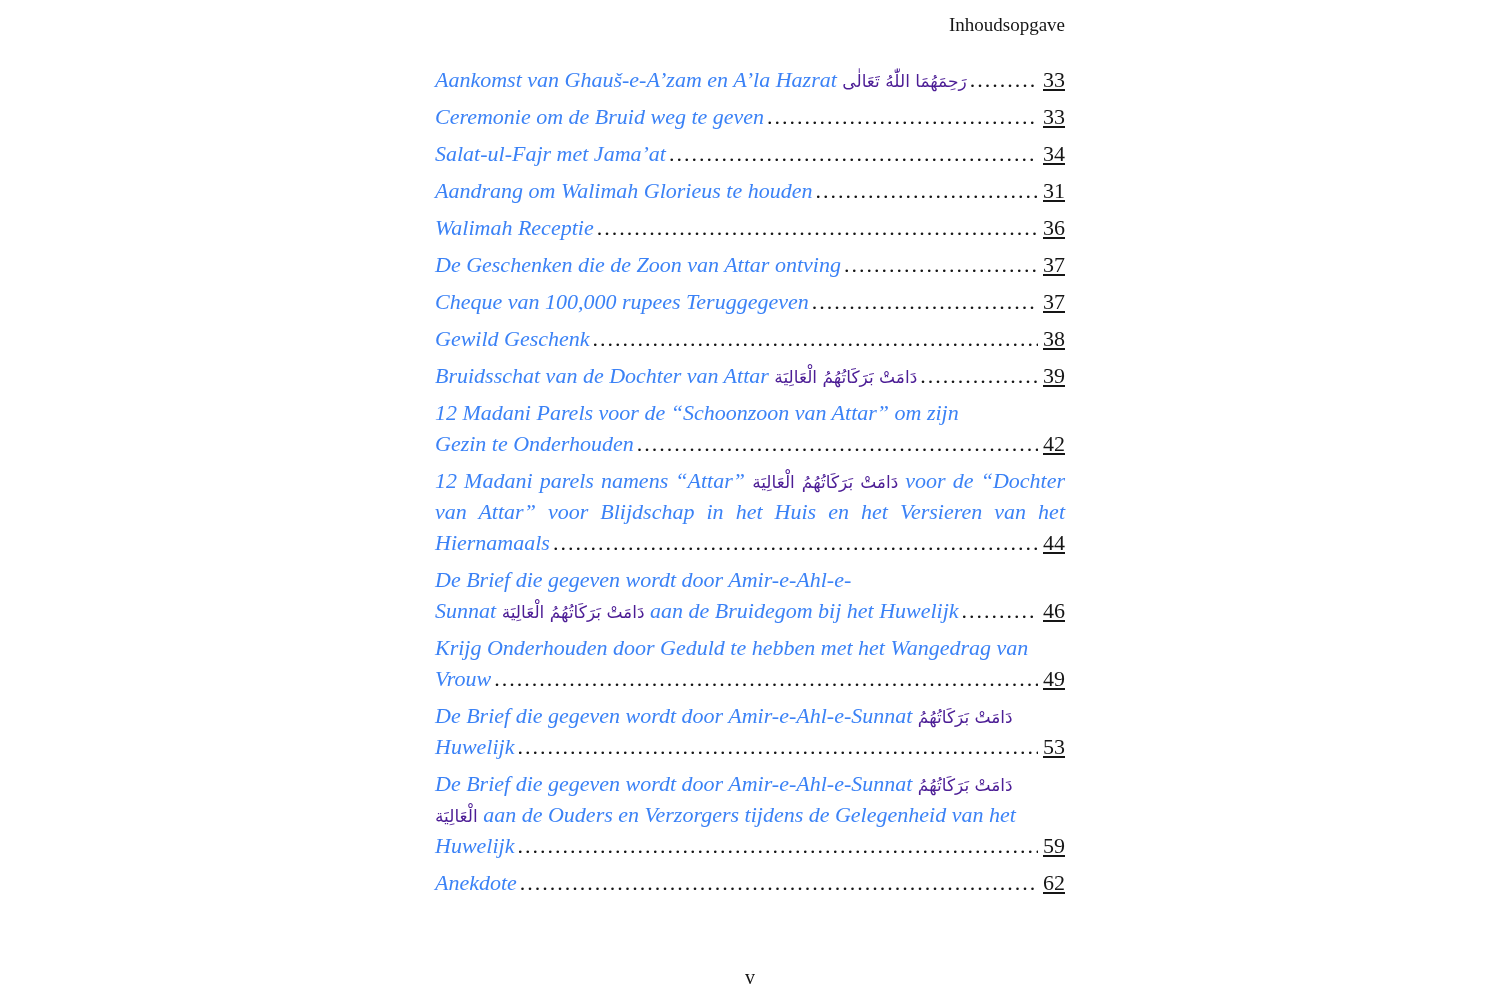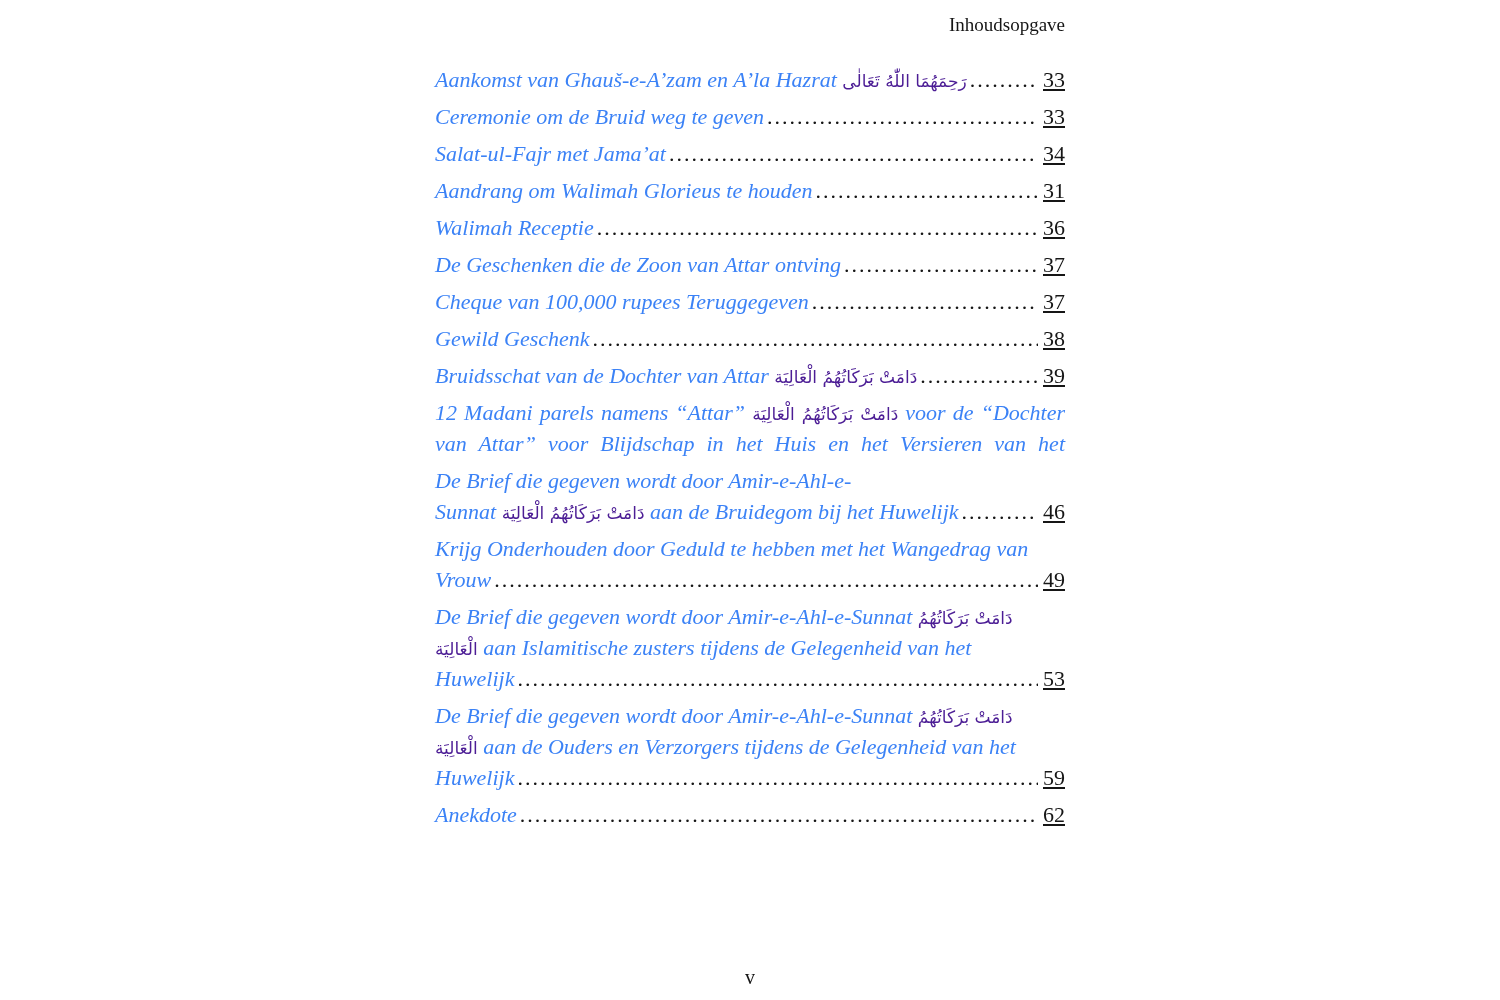--- a/index.html
+++ b/index.html
@@ -152,6 +152,14 @@
         </div>
       </div>
       <div class="entry">
+        <div class="line"><span class="txt"><span class="latin">12 Madani Parels voor de “Schoonzoon van Attar” om zijn</span></span></div>
+        <div class="line last">
+          <span class="txt"><span class="latin">Gezin te Onderhouden</span></span>
+          <span class="dots"></span>
+          <span class="pagenum">42</span>
+        </div>
+      </div>
+      <div class="entry">
         <div class="line justify"><span class="txt"><span class="latin">12 Madani parels namens “Attar” </span><span class="arabic">دَامَتْ بَرَكَاتُهُمُ الْعَالِيَة</span><span class="latin"> voor de “Dochter</span></span></div>
         <div class="line justify"><span class="txt"><span class="latin">van Attar” voor Blijdschap in het Huis en het Versieren van het</span></span></div>
       </div>

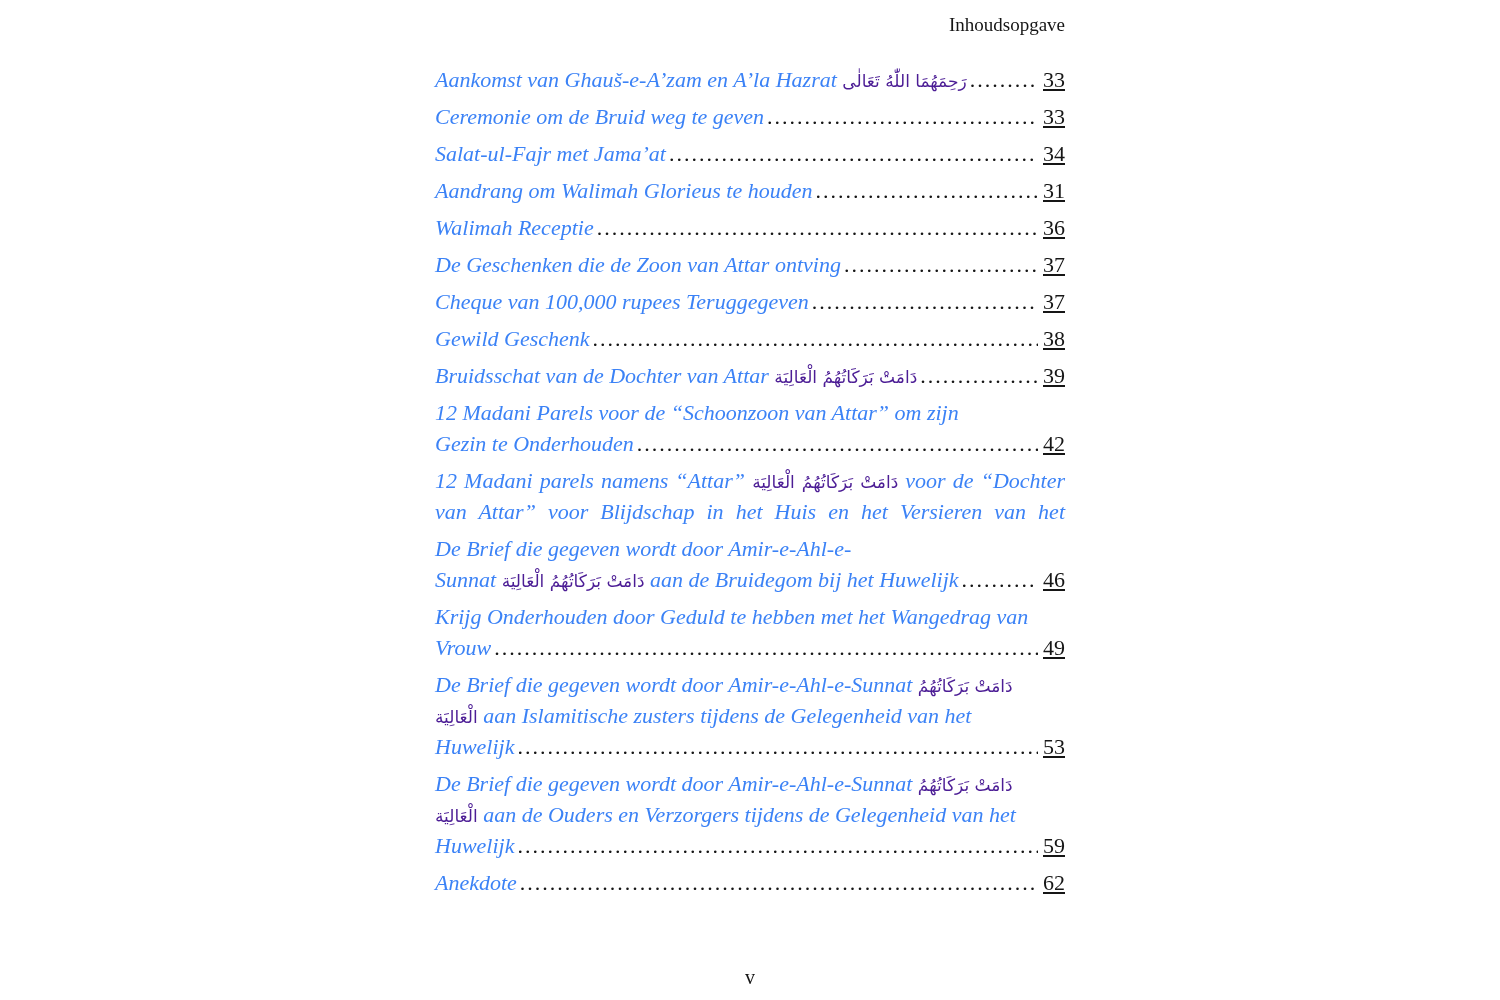--- a/index.html
+++ b/index.html
@@ -162,6 +162,11 @@
       <div class="entry">
         <div class="line justify"><span class="txt"><span class="latin">12 Madani parels namens “Attar” </span><span class="arabic">دَامَتْ بَرَكَاتُهُمُ الْعَالِيَة</span><span class="latin"> voor de “Dochter</span></span></div>
         <div class="line justify"><span class="txt"><span class="latin">van Attar” voor Blijdschap in het Huis en het Versieren van het</span></span></div>
+        <div class="line last">
+          <span class="txt"><span class="latin">Hiernamaals</span></span>
+          <span class="dots"></span>
+          <span class="pagenum">44</span>
+        </div>
       </div>
       <div class="entry">
         <div class="line"><span class="txt"><span class="latin">De Brief die gegeven wordt door Amir-e-Ahl-e-</span></span></div>

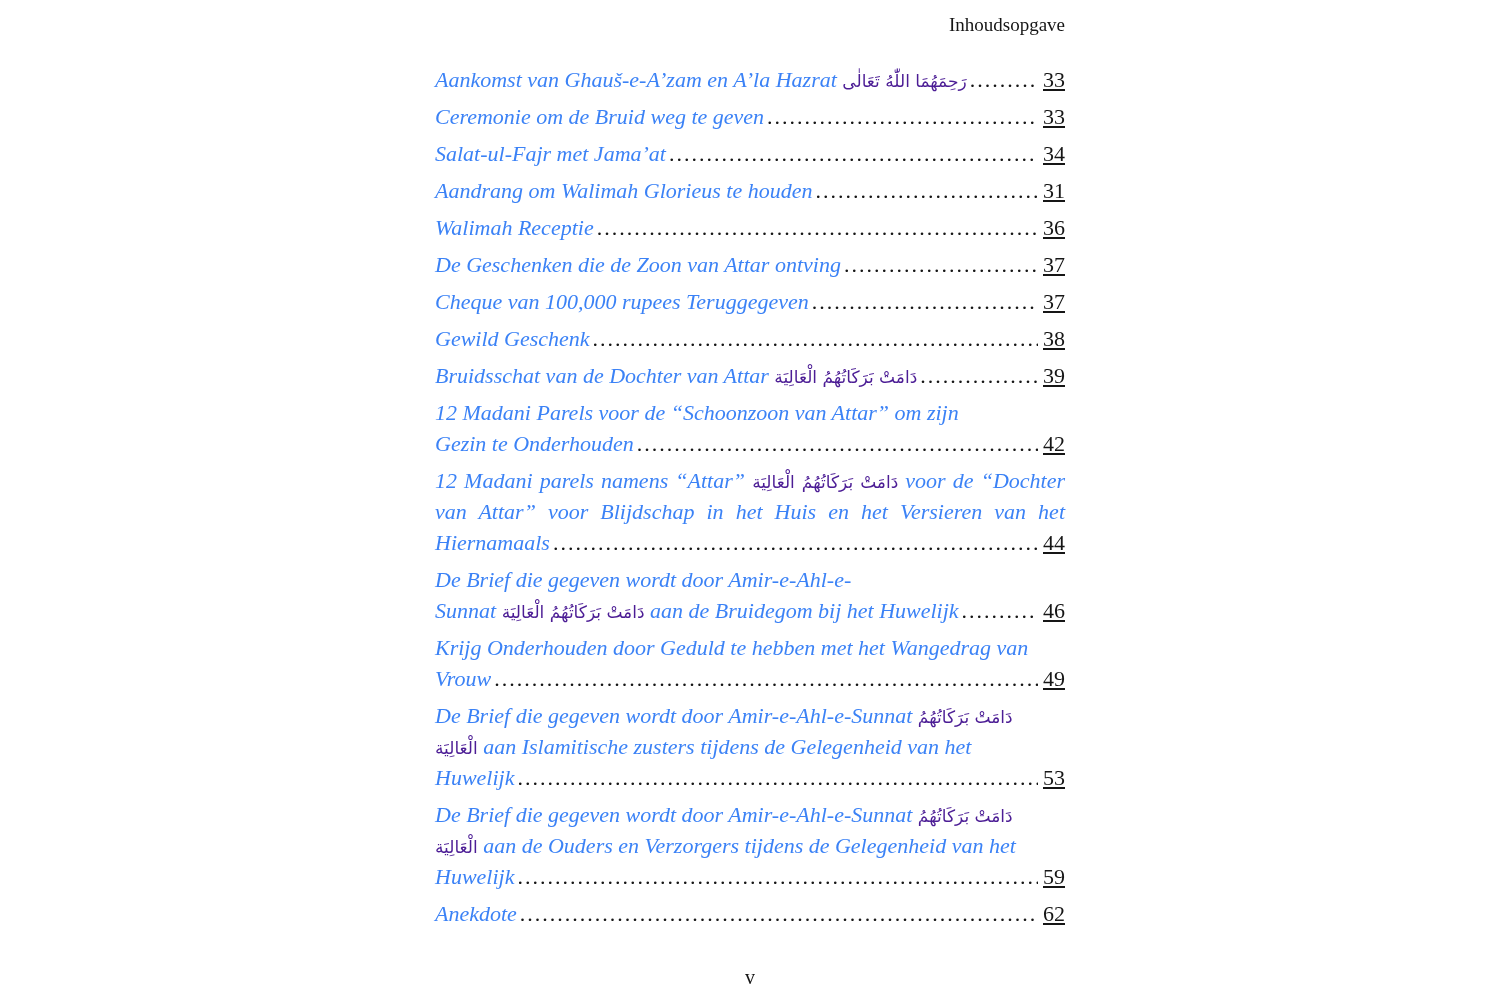--- a/index.html
+++ b/index.html
@@ -186,7 +186,6 @@
       </div>
       <div class="entry">
         <div class="line"><span class="txt"><span class="latin">De Brief die gegeven wordt door Amir-e-Ahl-e-Sunnat </span><span class="arabic">دَامَتْ بَرَكَاتُهُمُ</span></span></div>
-        <div class="line"><span class="txt"><span class="arabic">الْعَالِيَة</span><span class="latin"> aan Islamitische zusters tijdens de Gelegenheid van het</span></span></div>
         <div class="line last">
           <span class="txt"><span class="latin">Huwelijk</span></span>
           <span class="dots"></span>

